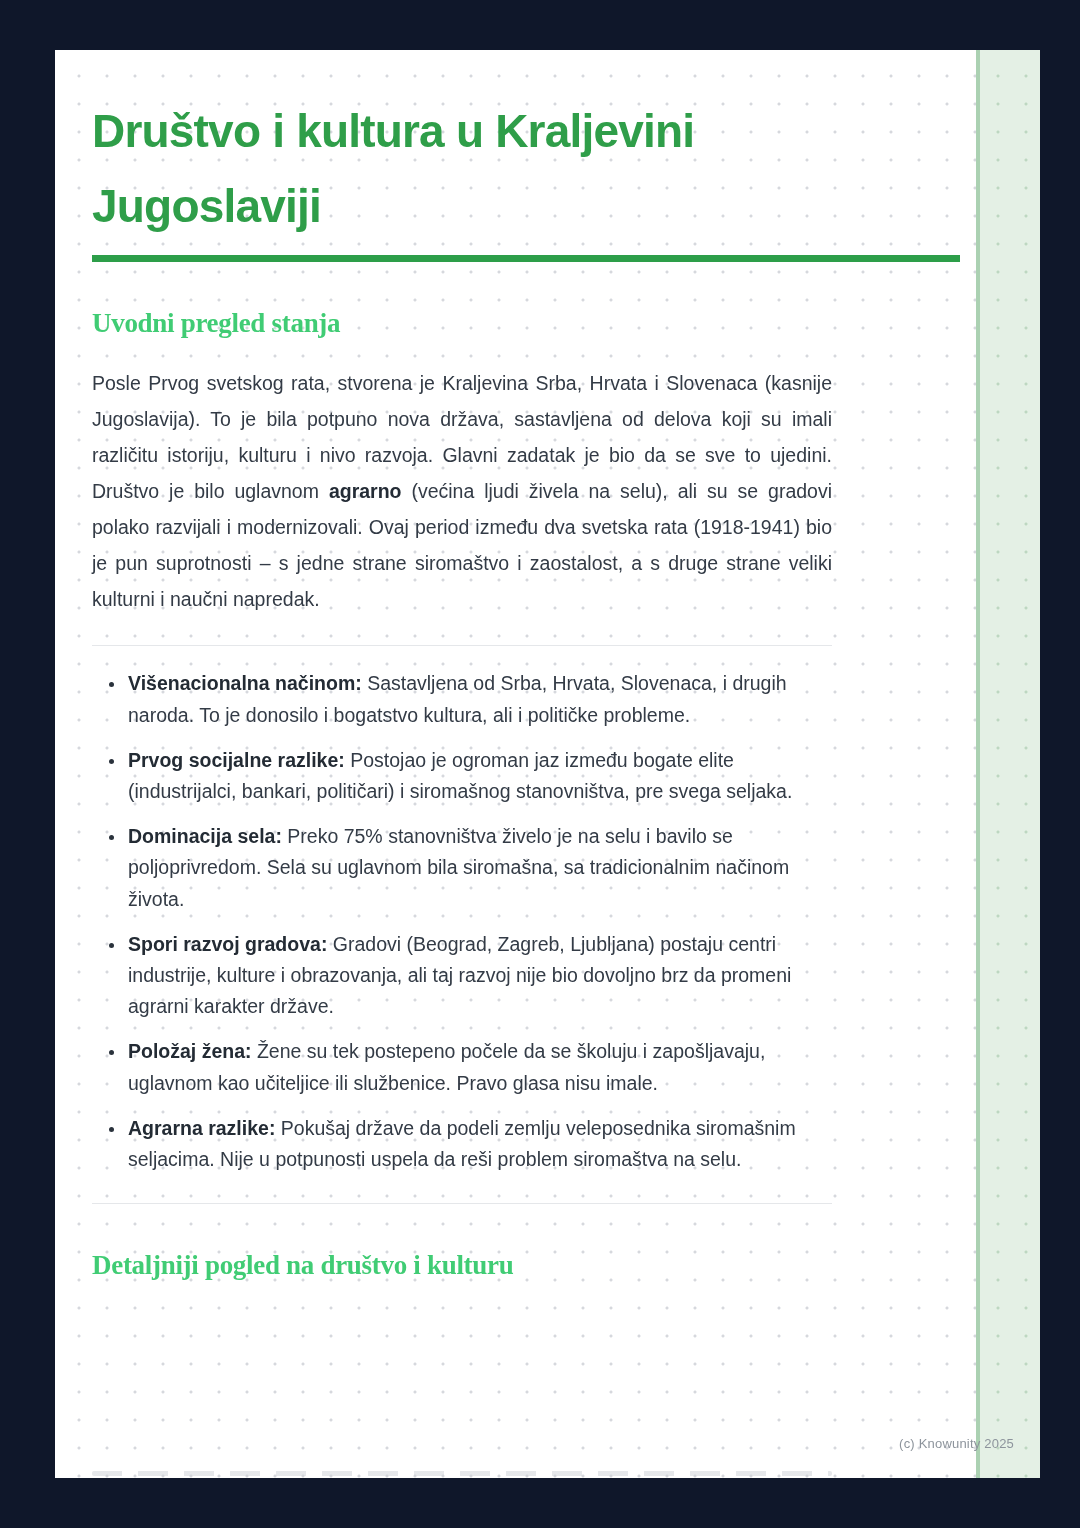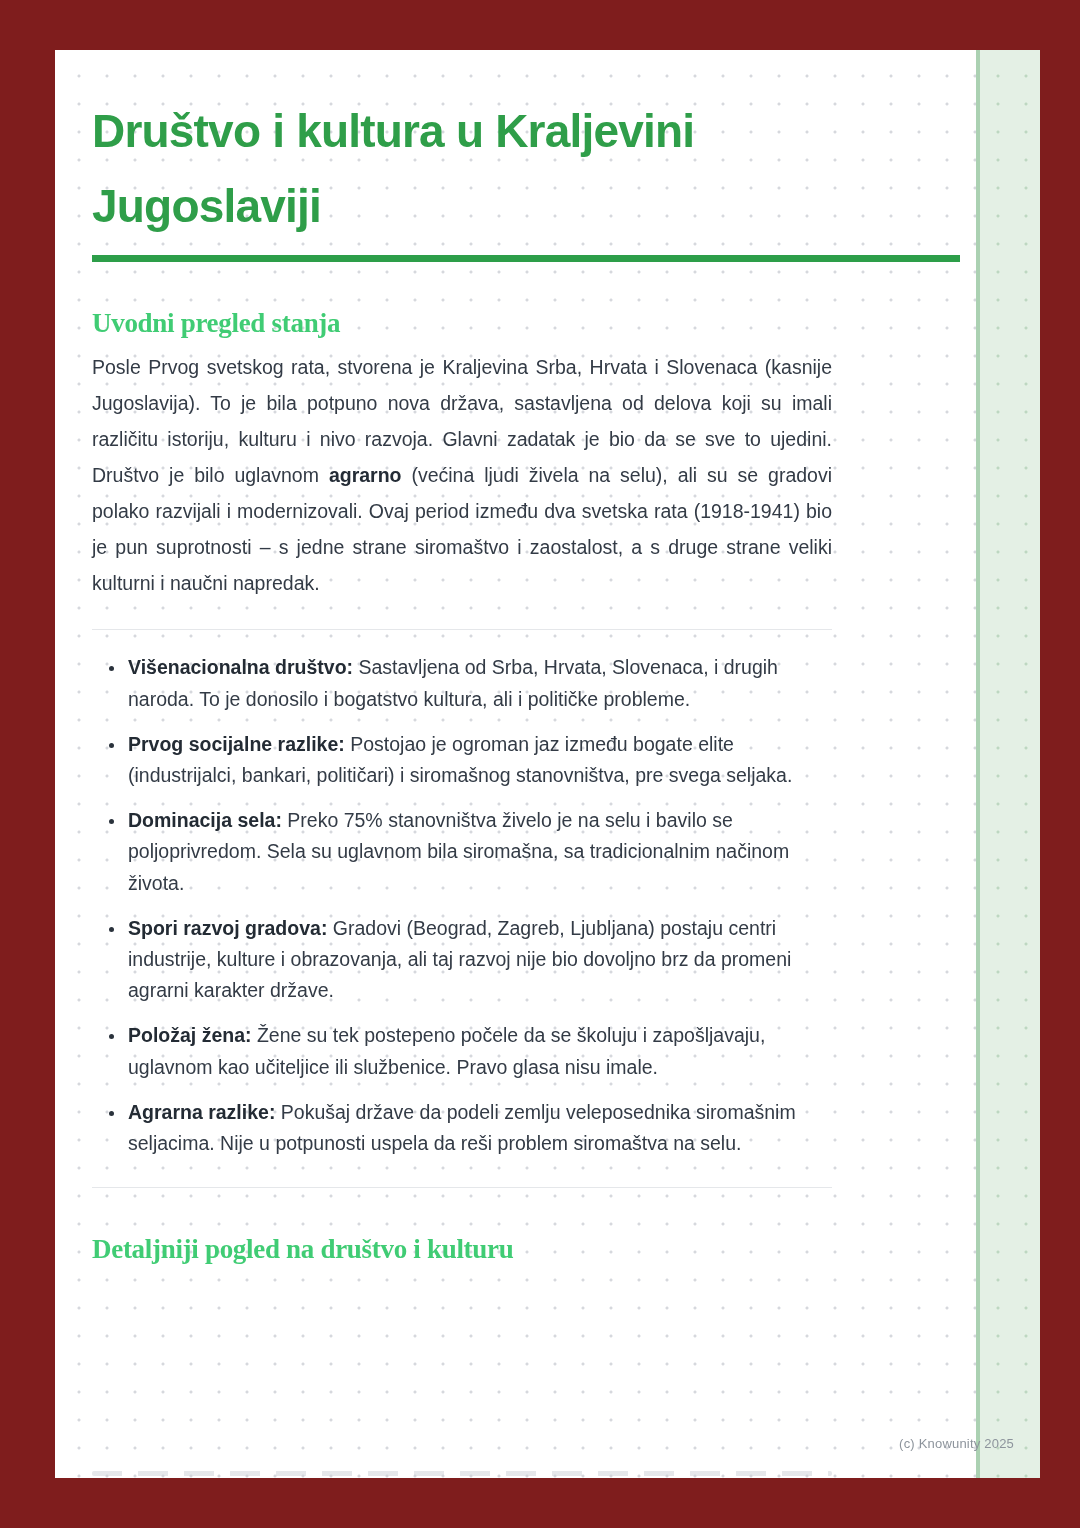--- a/index.html
+++ b/index.html
@@ -4,7 +4,7 @@
 <style>
   html,body{margin:0;padding:0;background:#ffffff;}
   .canvas{
-    position:relative;width:1080px;height:1528px;background:#7f1d1d;overflow:hidden;
+    position:relative;width:1080px;height:1528px;background:#0f172a;overflow:hidden;
     font-family:"Liberation Sans","DejaVu Sans",sans-serif;color:#333b46;
   }
   .page{

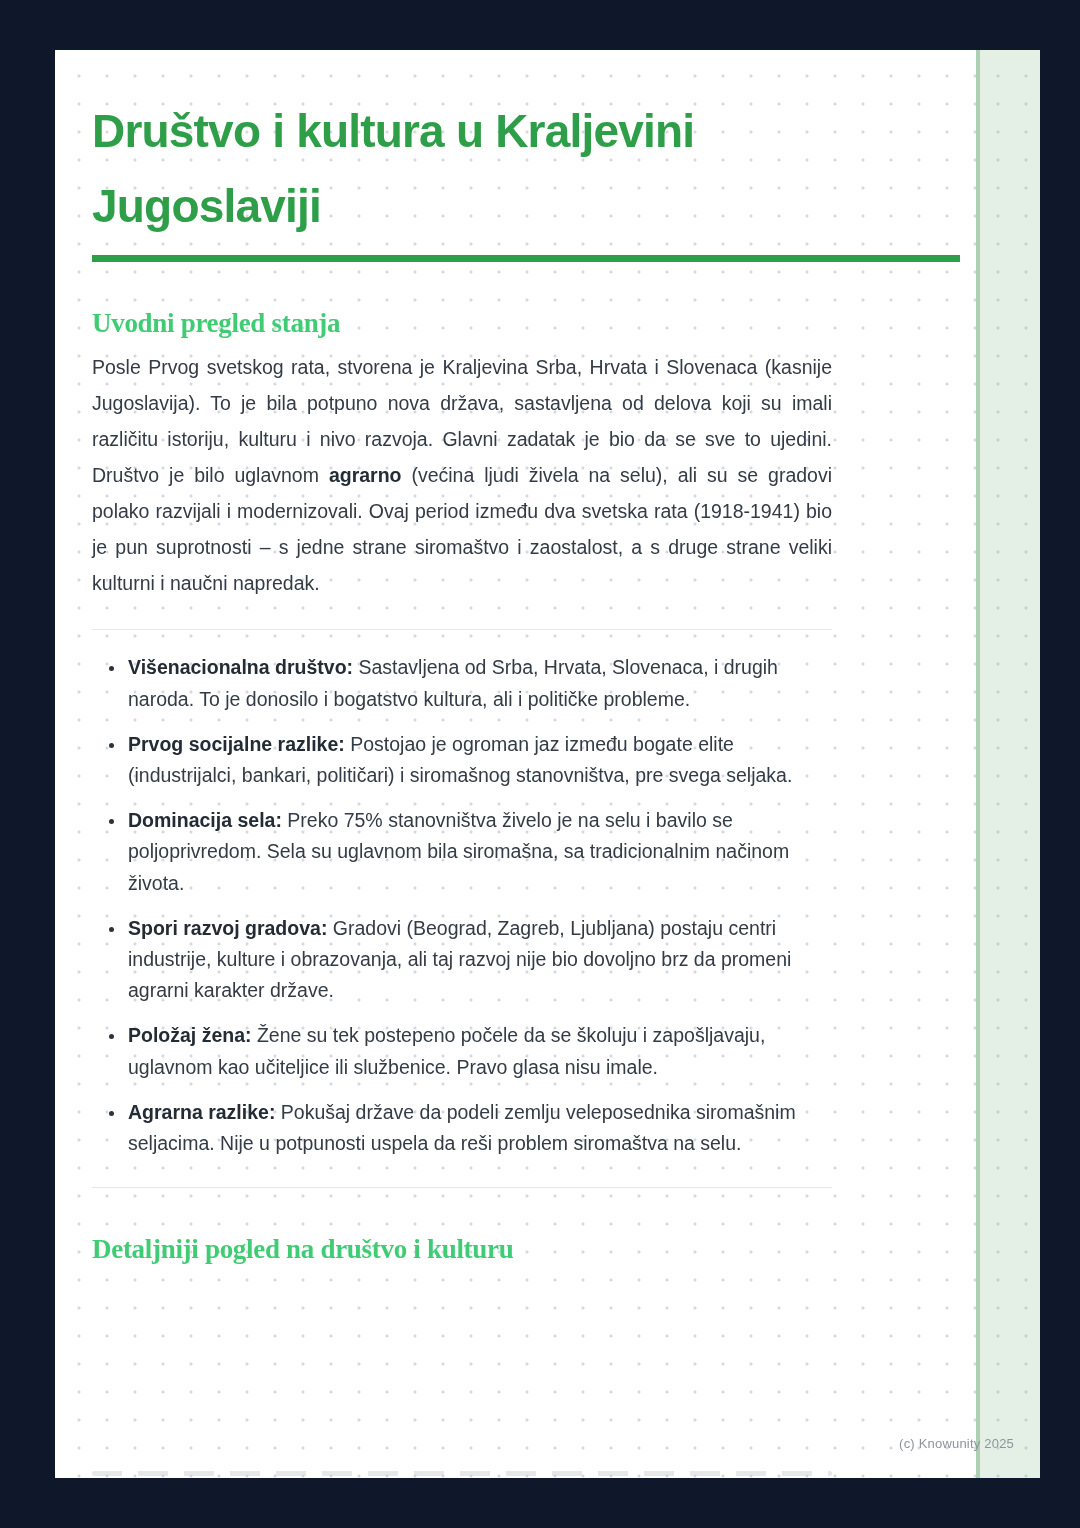--- a/index.html
+++ b/index.html
@@ -33,7 +33,7 @@
     font-family:Liberation Serif, serif;
   }
   p.intro{
-    margin:10px 0 0 0;width:740px;
+    margin:26px 0 0 0;width:740px;
     font-size:19.5px;line-height:1.85;text-align:justify;color:#333b46;
   }
   p.intro strong{color:#242c36;font-weight:700;}

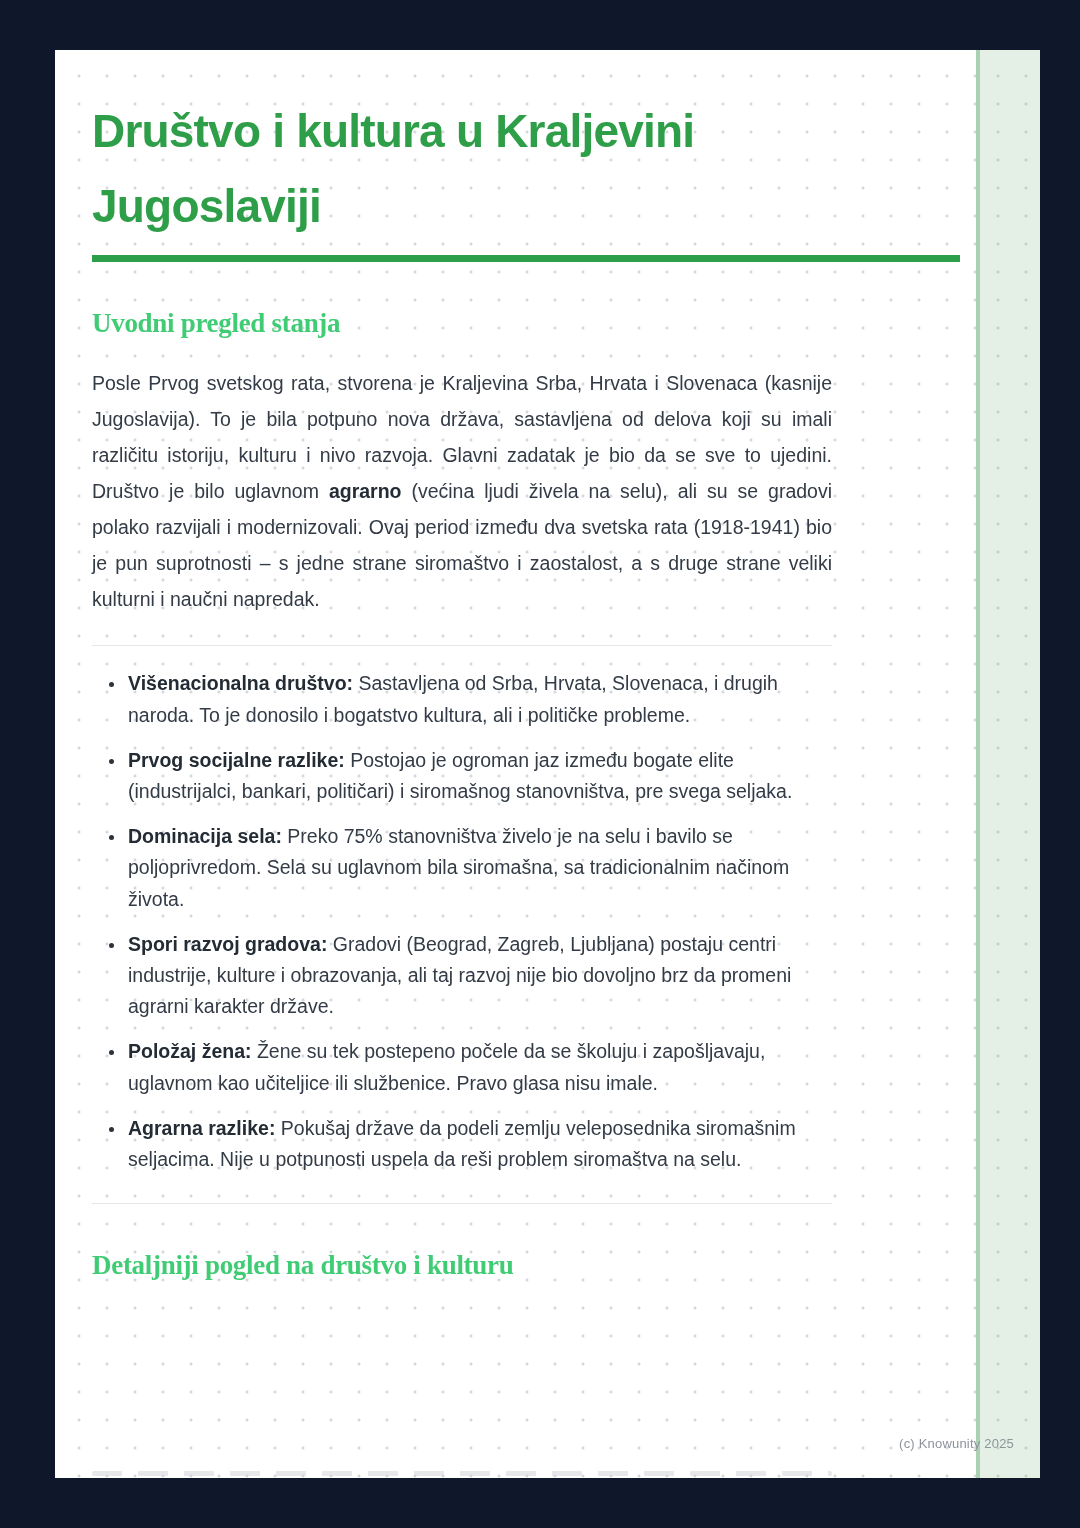--- a/index.html
+++ b/index.html
@@ -74,7 +74,7 @@
       <hr class="divider">
 
       <ul class="keylist">
-        <li><span class="lead">Višenacionalna društvo:</span><span> Sastavljena od Srba, Hrvata, Slovenaca, i drugih naroda. To je donosilo i bogatstvo kultura, ali i političke probleme.</span></li>
+        <li><span class="lead">Višenacionalna načinom:</span><span> Sastavljena od Srba, Hrvata, Slovenaca, i drugih naroda. To je donosilo i bogatstvo kultura, ali i političke probleme.</span></li>
         <li><span class="lead">Prvog socijalne razlike:</span><span> Postojao je ogroman jaz između bogate elite (industrijalci, bankari, političari) i siromašnog stanovništva, pre svega seljaka.</span></li>
         <li><span class="lead">Dominacija sela:</span><span> Preko 75% stanovništva živelo je na selu i bavilo se poljoprivredom. Sela su uglavnom bila siromašna, sa tradicionalnim načinom života.</span></li>
         <li><span class="lead">Spori razvoj gradova:</span><span> Gradovi (Beograd, Zagreb, Ljubljana) postaju centri industrije, kulture i obrazovanja, ali taj razvoj nije bio dovoljno brz da promeni agrarni karakter države.</span></li>

